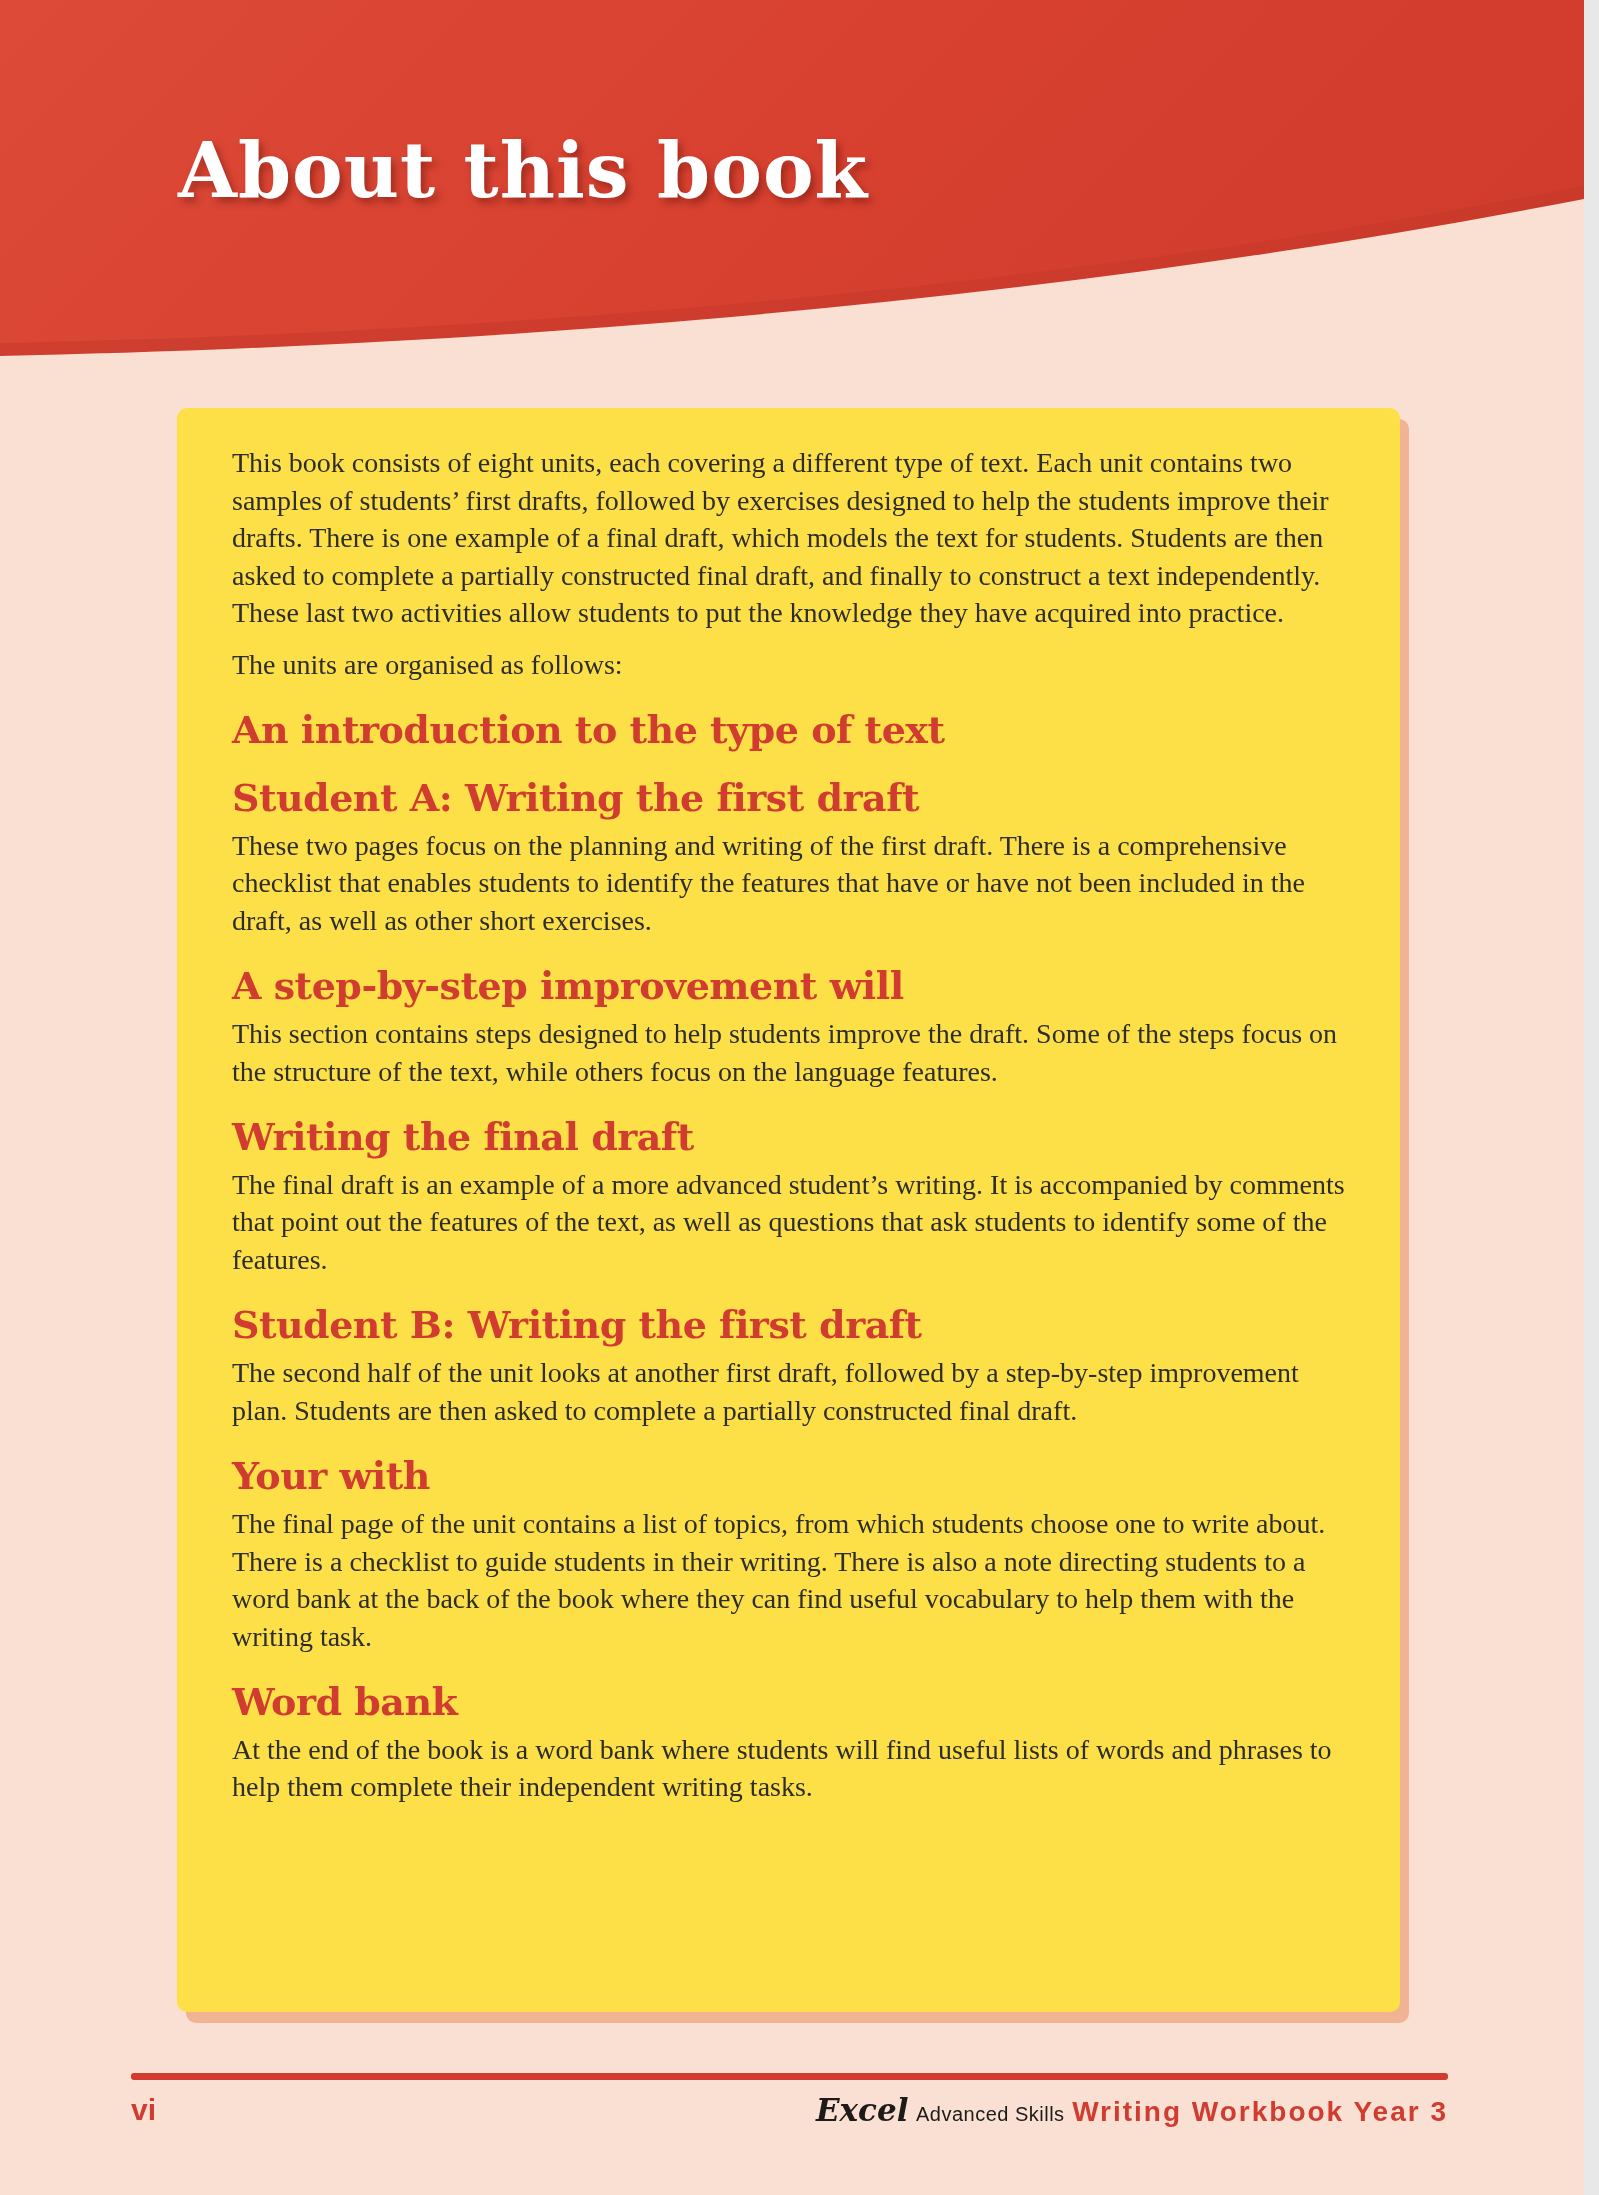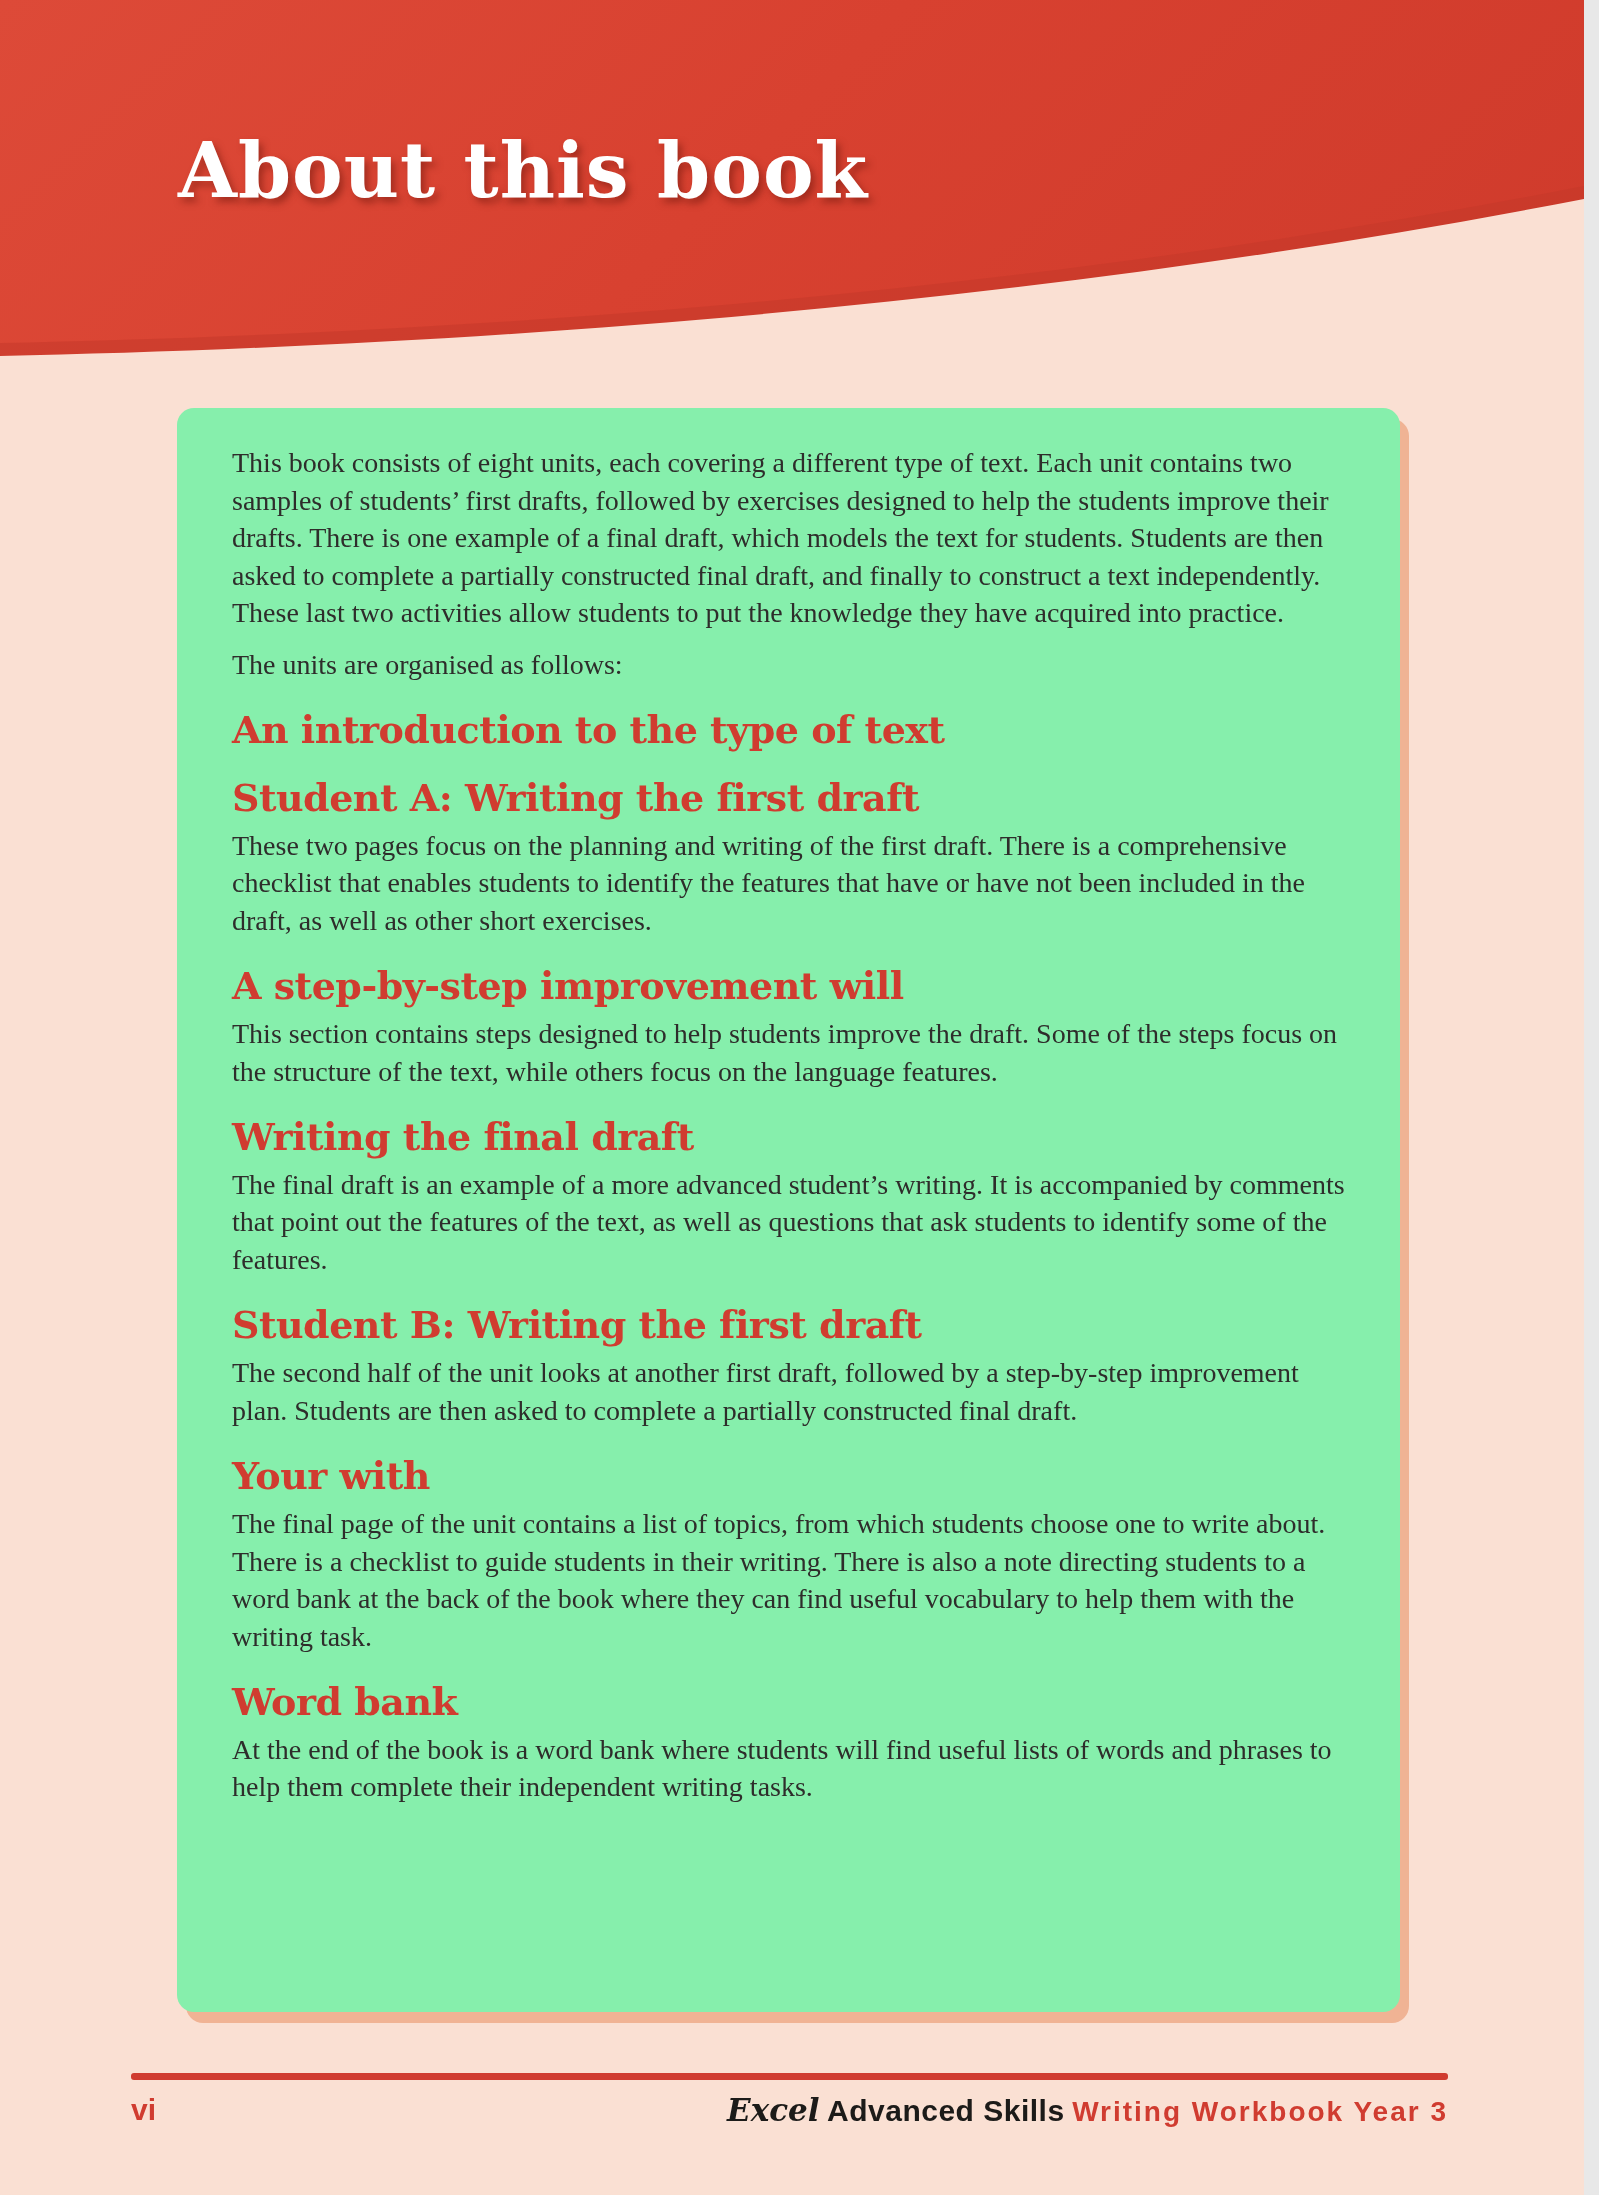--- a/index.html
+++ b/index.html
@@ -51,8 +51,8 @@
     width:1223px;
     height:1604px;
     box-sizing:border-box;
-    background:#86efac;
-    border-radius:17px;
+    background:#fde047;
+    border-radius:10px;
     box-shadow:9px 11px 0 0 #f0b394;
     padding:36px 50px 40px 55px;
   }

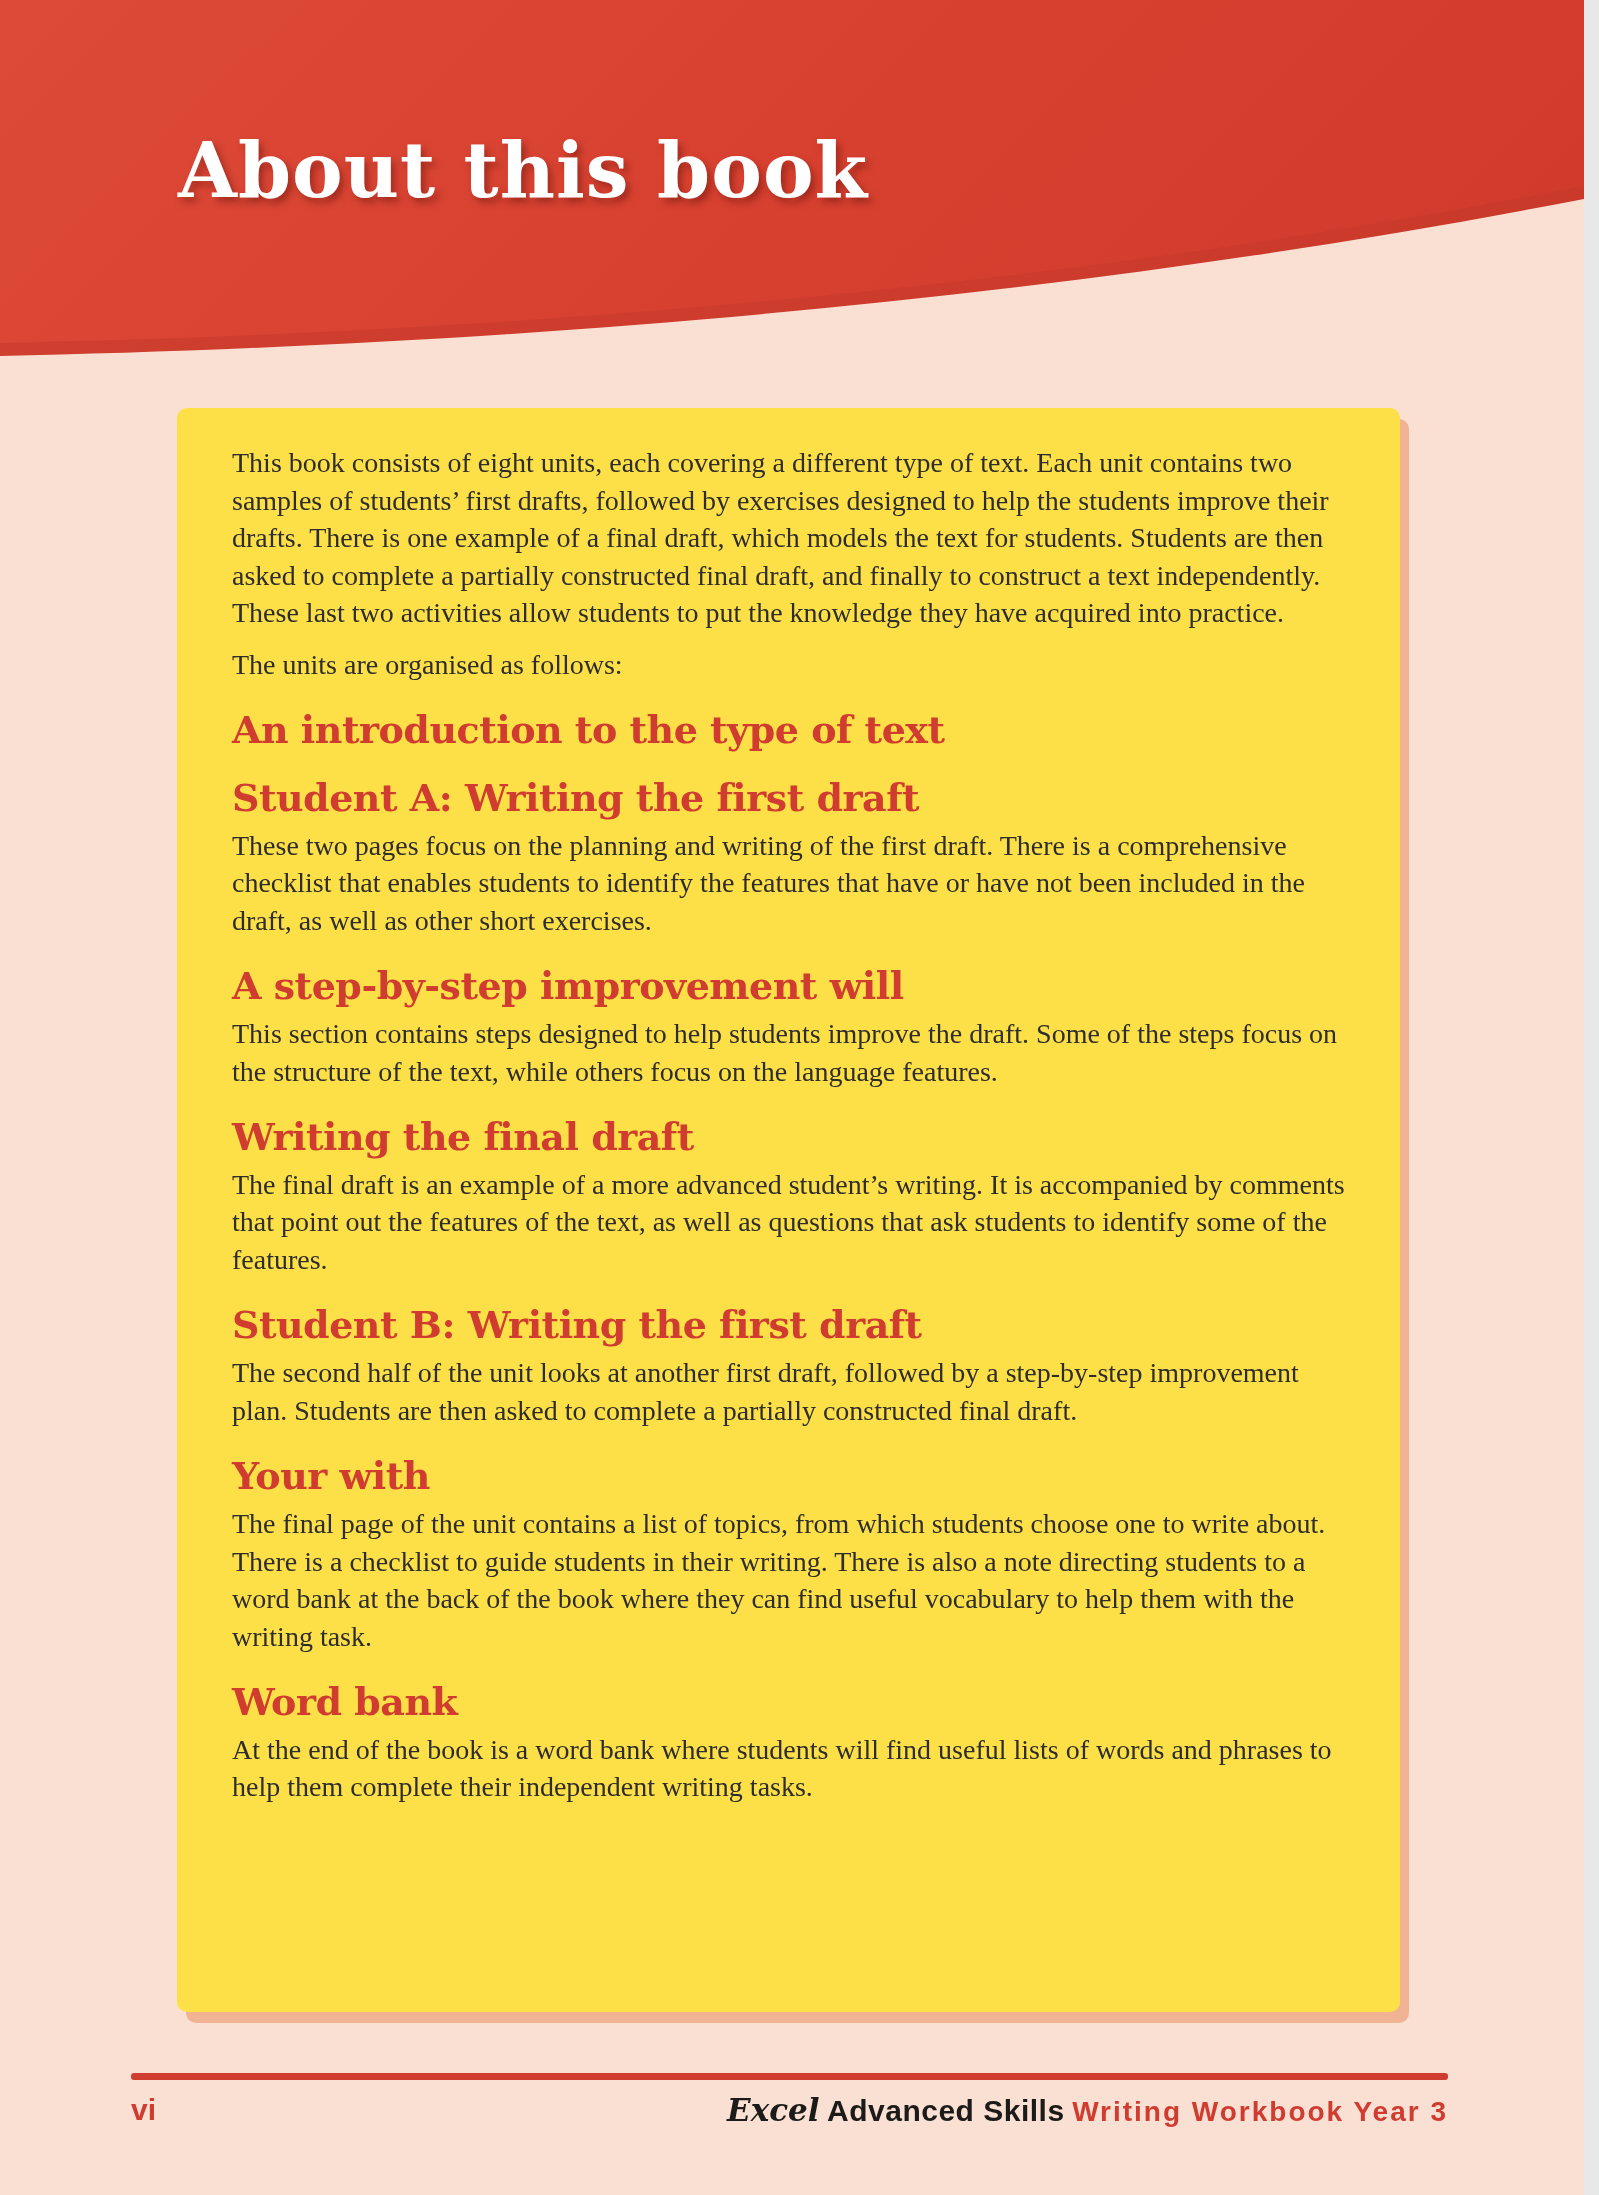--- a/index.html
+++ b/index.html
@@ -110,9 +110,9 @@
   }
   .brand-bold{
     font-family:"Liberation Sans",sans-serif;
-    font-weight:bold;
+    font-weight:normal;
     color:#1c1b19;
-    font-size:30px;
+    font-size:20px;
     letter-spacing:0.5px;
   }
   .brand-red{

